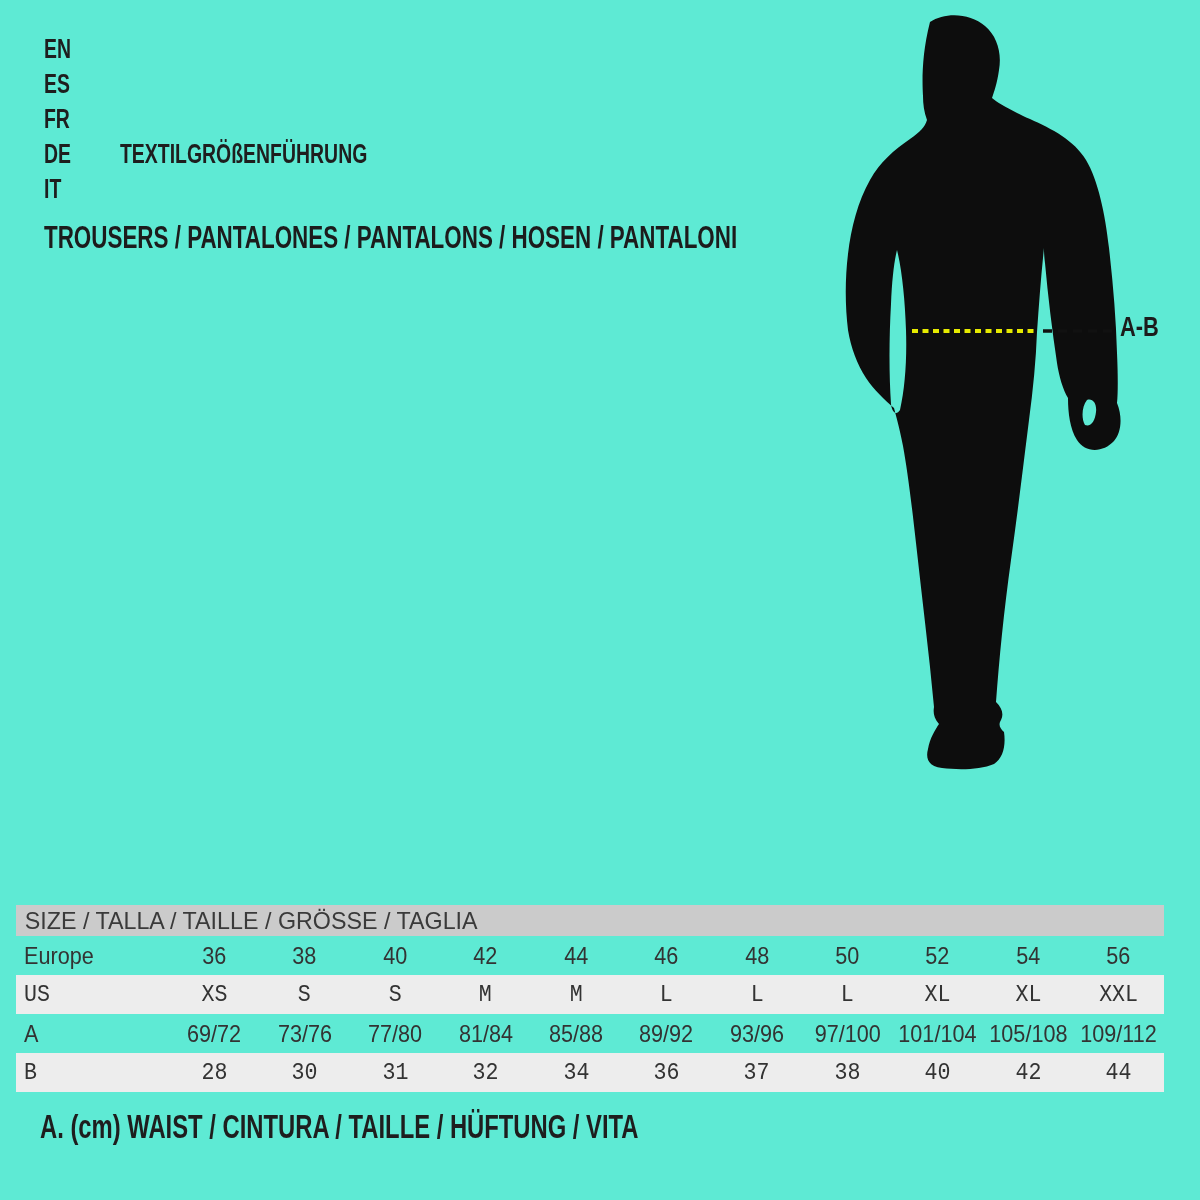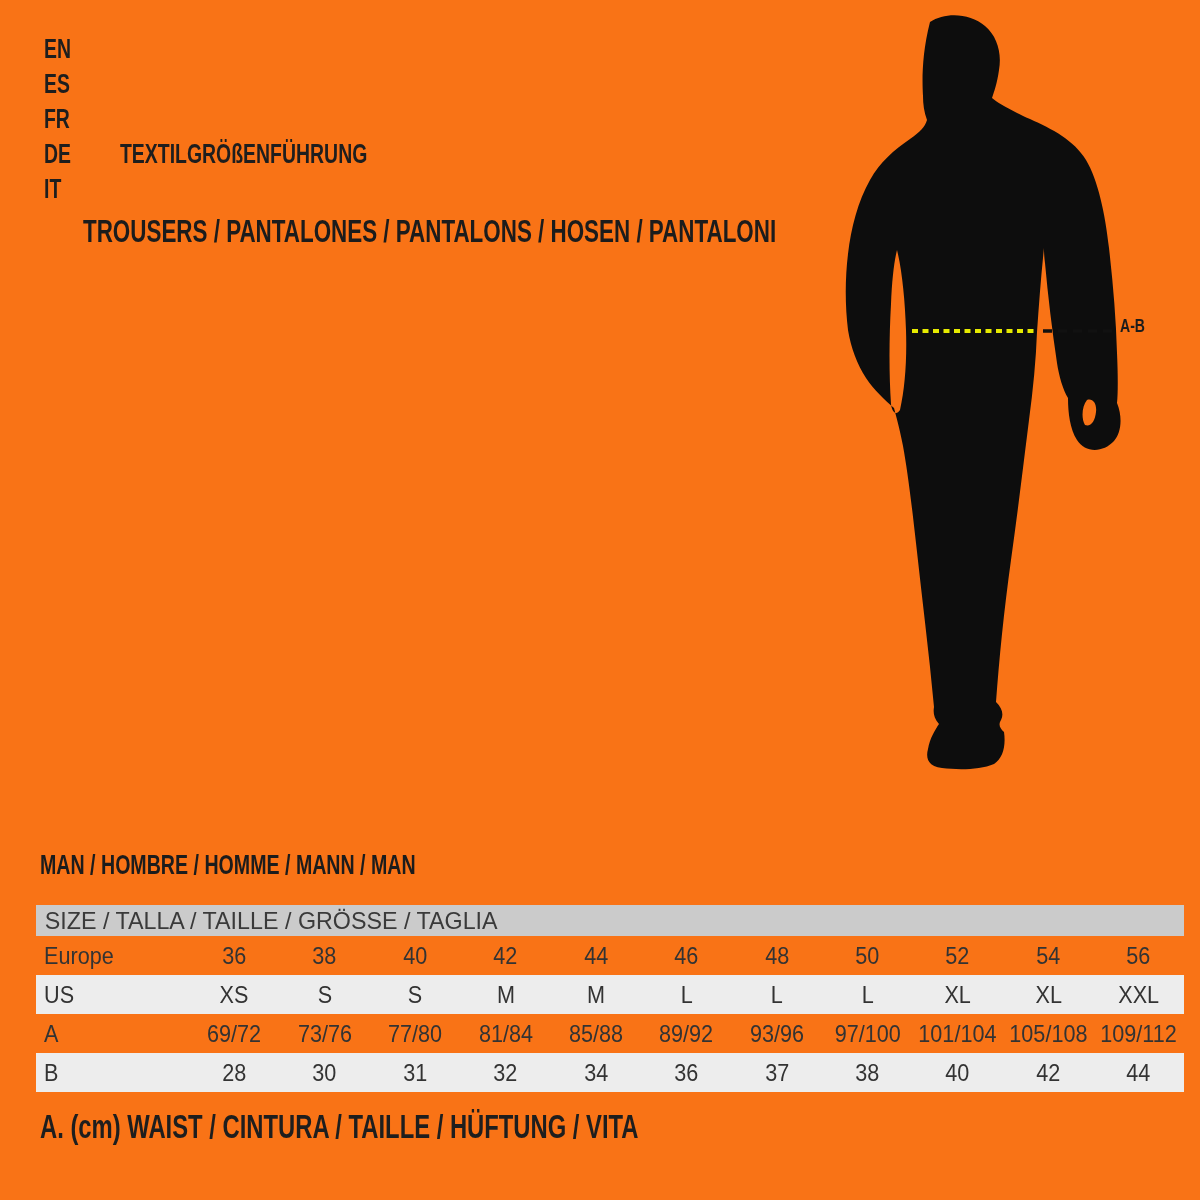--- a/index.html
+++ b/index.html
@@ -3,7 +3,7 @@
 <meta charset="utf-8">
 <style>
   html,body{margin:0;padding:0;background:#ffffff;}
-  #page{position:relative;width:1200px;height:1200px;background:#f97316;overflow:hidden;
+  #page{position:relative;width:1200px;height:1200px;background:#5eead4;overflow:hidden;
         font-family:"Liberation Sans","DejaVu Sans",sans-serif;color:#1e1e1e;}
   .abs{position:absolute;}
   .hd{font-weight:bold;color:#1c1c1c;white-space:nowrap;}

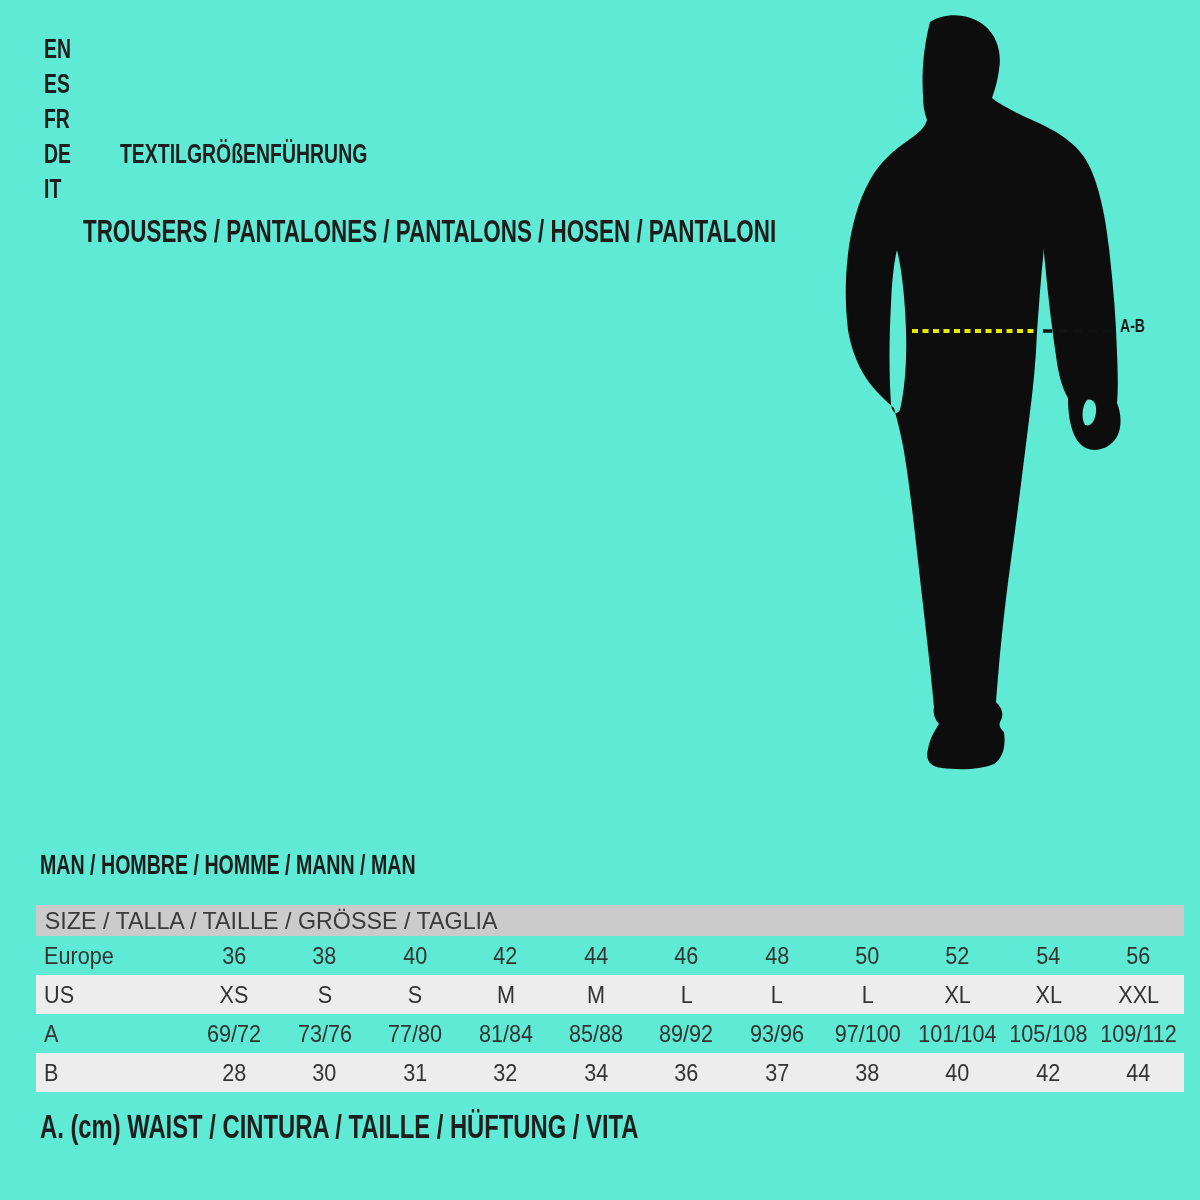--- a/index.html
+++ b/index.html
@@ -19,7 +19,7 @@
   .lang-label{}
 
   
-  #garment-heading{left:44px;top:212px;font-size:32px;line-height:38px;margin-left:39px;}
+  #garment-heading{left:44px;top:218px;font-size:32px;line-height:38px;}
 
   
   #figure-wrap{left:830px;top:8px;width:345px;height:775px;}

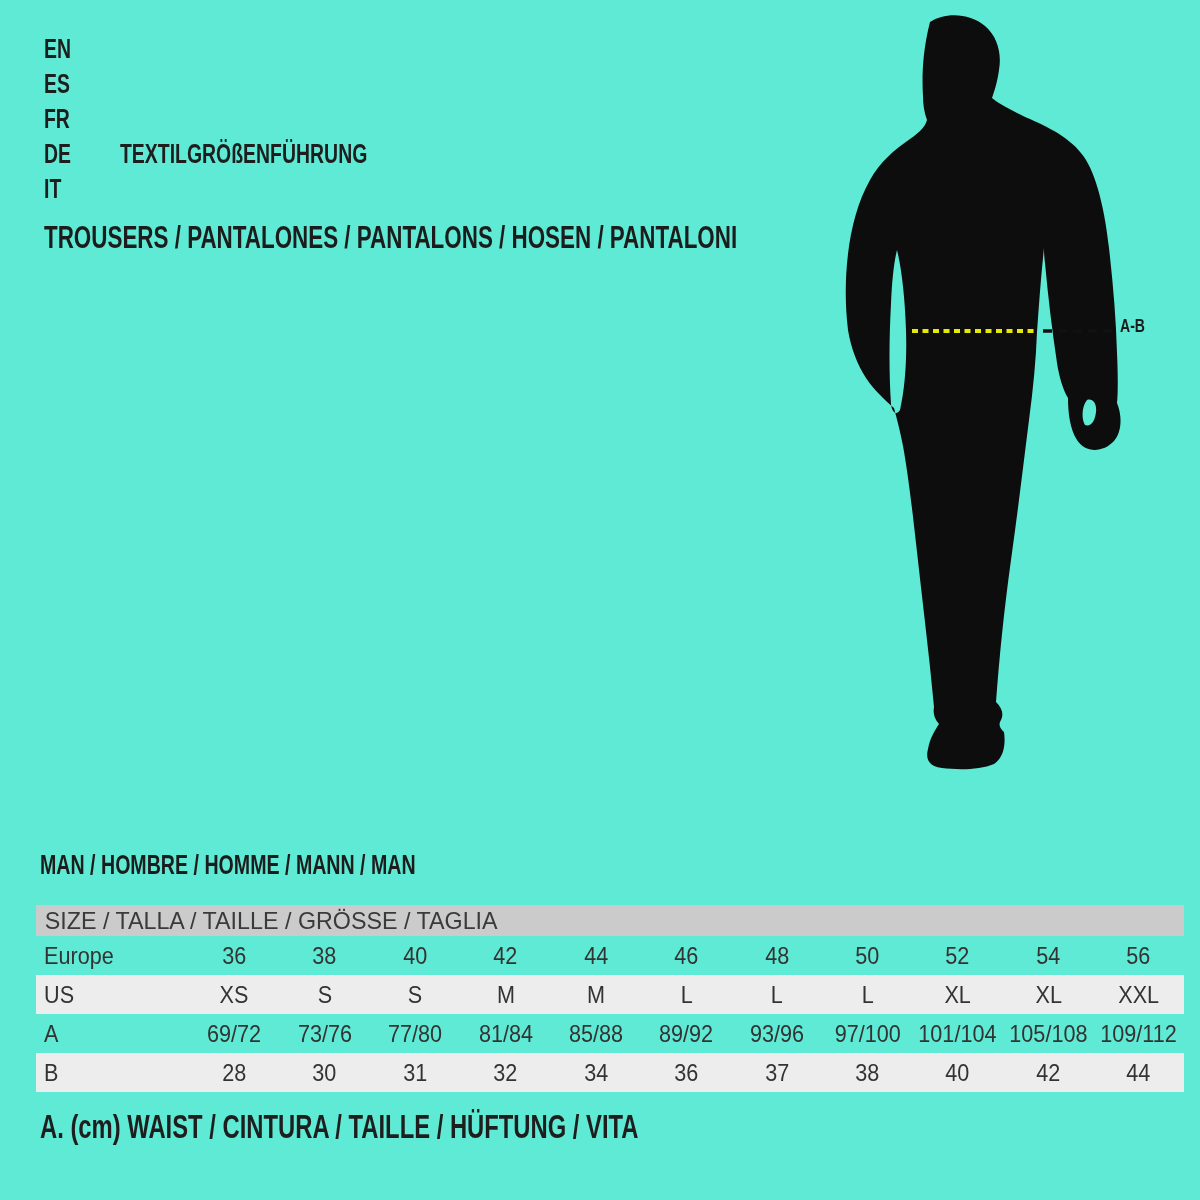--- a/index.html
+++ b/index.html
@@ -23,7 +23,7 @@
 
   
   #figure-wrap{left:830px;top:8px;width:345px;height:775px;}
-  #measure-label{left:1120px;top:312px;font-size:18px;line-height:29px;}
+  #measure-label{left:1120px;top:312px;font-size:28px;line-height:29px;}
 
   
   #section-heading{left:40px;top:848px;font-size:28px;line-height:34px;}

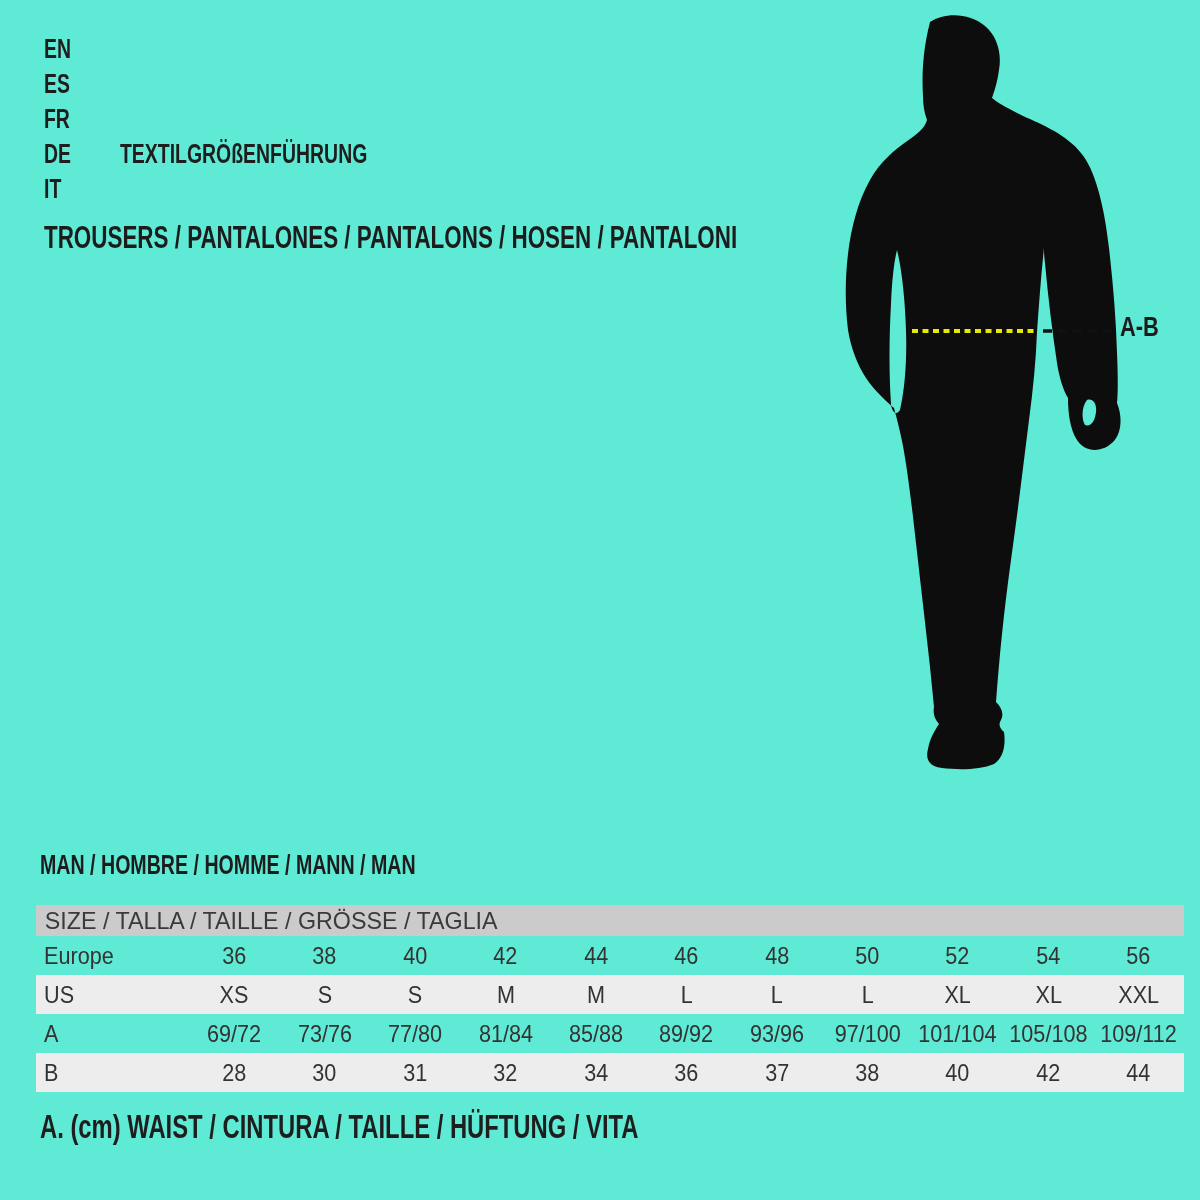--- a/index.html
+++ b/index.html
@@ -133,9 +133,6 @@
     <span class="cond sx78">A-B</span>
   </div>
 
-  <div id="section-heading" class="abs hd">
-    <span class="cond sx70">MAN / HOMBRE / HOMME / MANN / MAN</span>
-  </div>
 
   <div id="size-table-wrap" class="abs">
     <table>

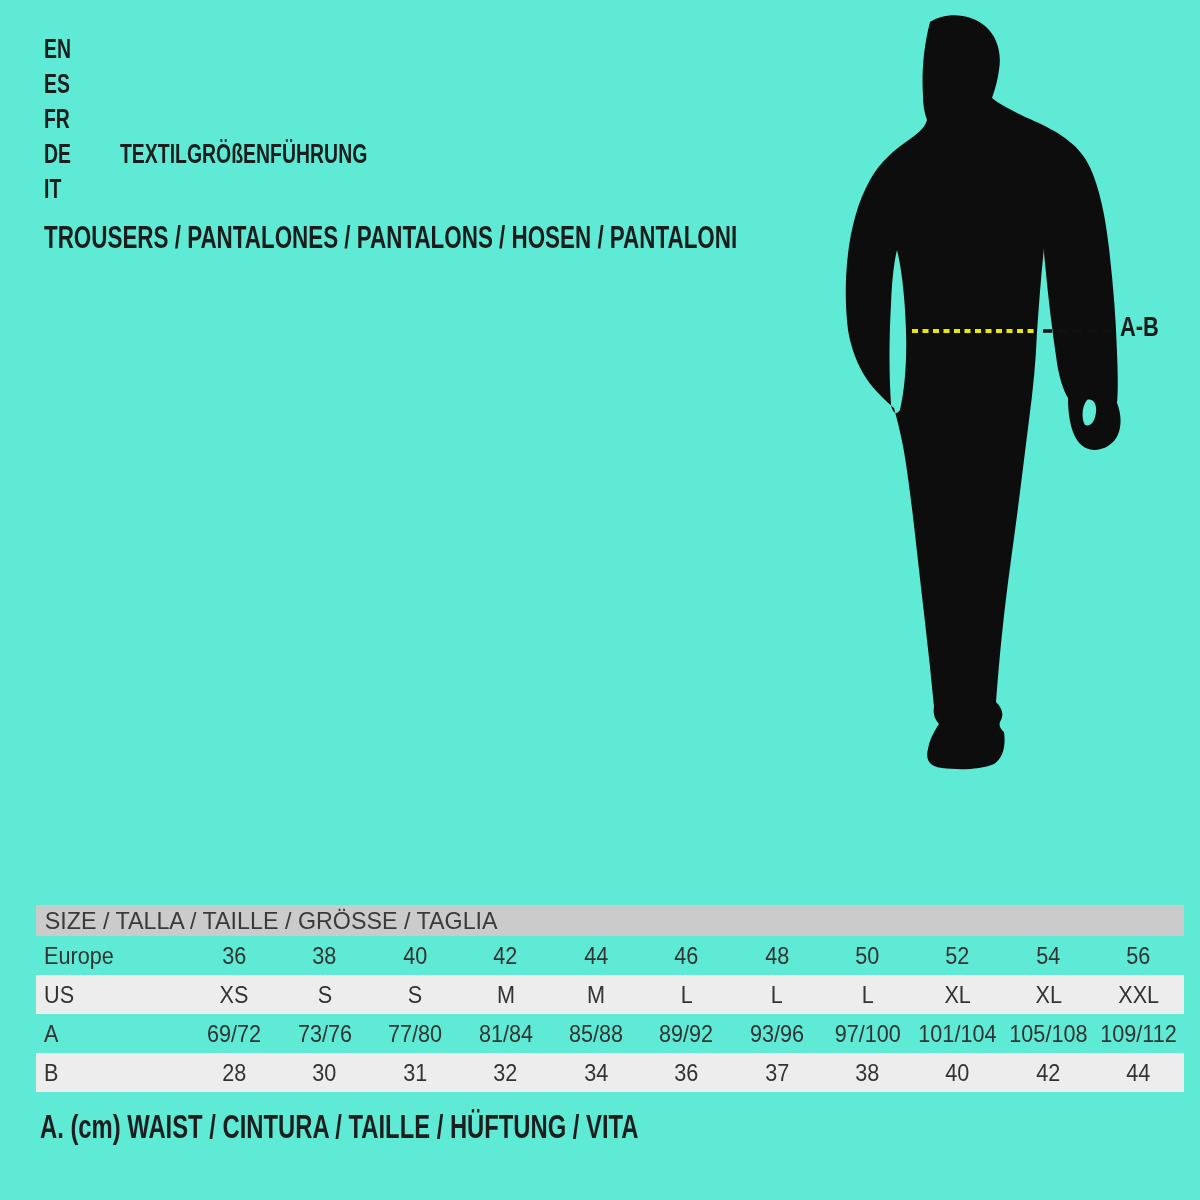--- a/index.html
+++ b/index.html
@@ -29,7 +29,7 @@
   #section-heading{left:40px;top:848px;font-size:28px;line-height:34px;}
 
   
-  #size-table-wrap{left:36px;top:905px;width:1148px;}
+  #size-table-wrap{left:16px;top:905px;width:1148px;}
   table{border-collapse:collapse;table-layout:fixed;width:1148px;}
   td,th{padding:0;font-weight:normal;color:#333333;font-size:24px;text-align:center;height:39px;overflow:hidden;}
   tr.header-row th{background:#cbcbcb;text-align:left;height:31px;color:#3a3a3a;}

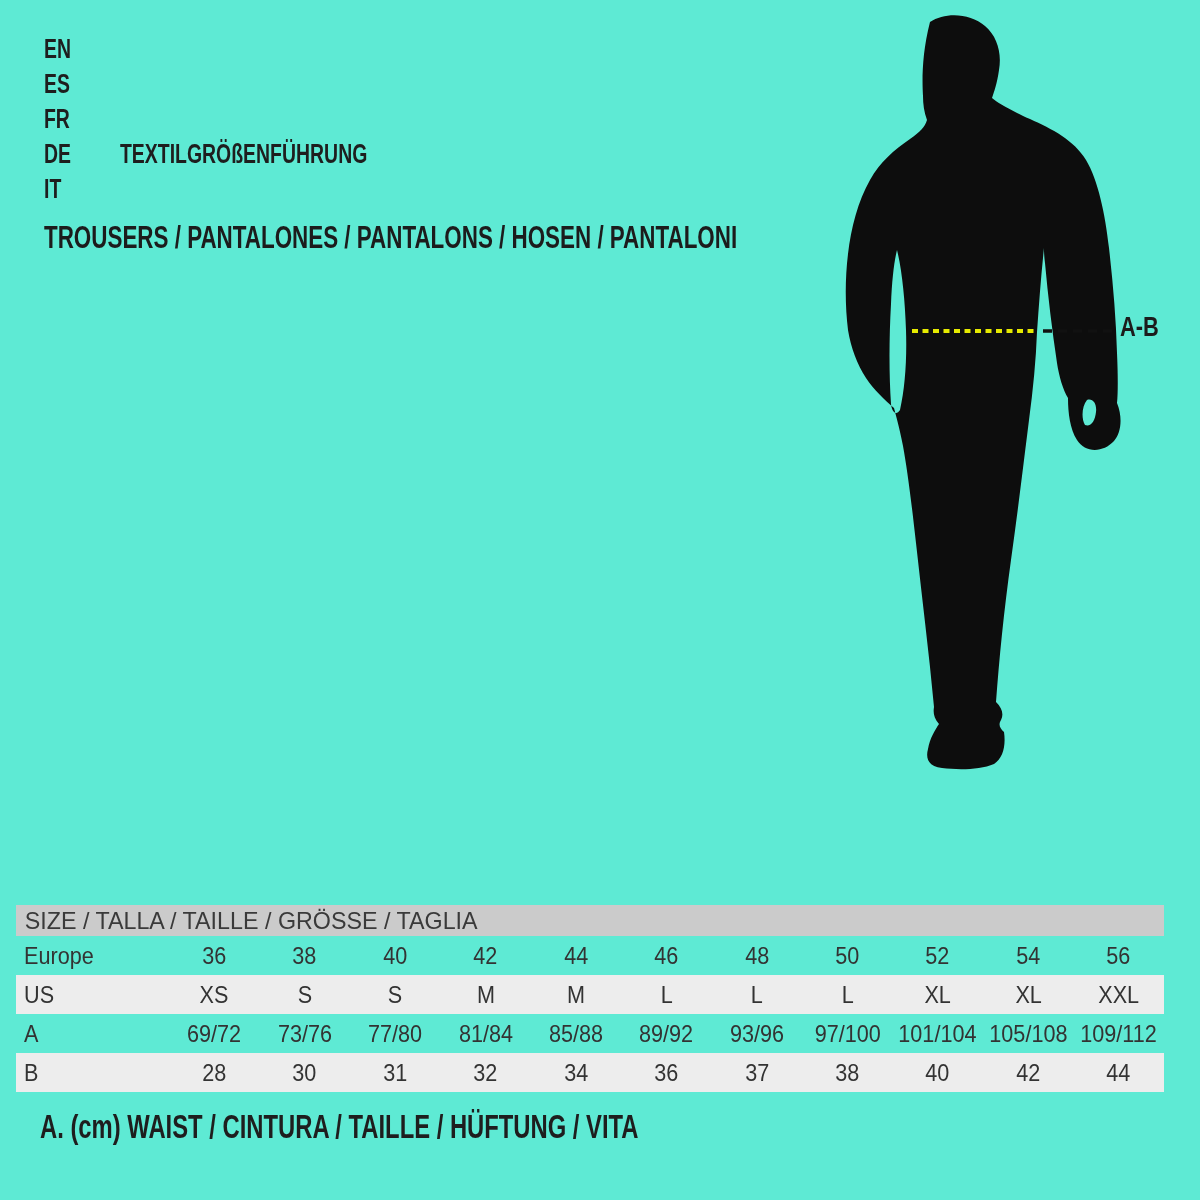--- a/index.html
+++ b/index.html
@@ -33,7 +33,7 @@
   table{border-collapse:collapse;table-layout:fixed;width:1148px;}
   td,th{padding:0;font-weight:normal;color:#333333;font-size:24px;text-align:center;height:39px;overflow:hidden;}
   tr.header-row th{background:#cbcbcb;text-align:left;height:31px;color:#3a3a3a;}
-  tr.stripe td, tr.stripe th{background:#ededed;}
+  tr.stripe td, tr.stripe th{background:#ededed;font-family:Liberation Mono, monospace;}
   th.row-label{text-align:left;}
   .cell-t{display:inline-block;transform:scaleX(.9);white-space:nowrap;}
   .cell-l{display:inline-block;transform:scaleX(.9);transform-origin:0 50%;white-space:nowrap;padding-left:9px;}

